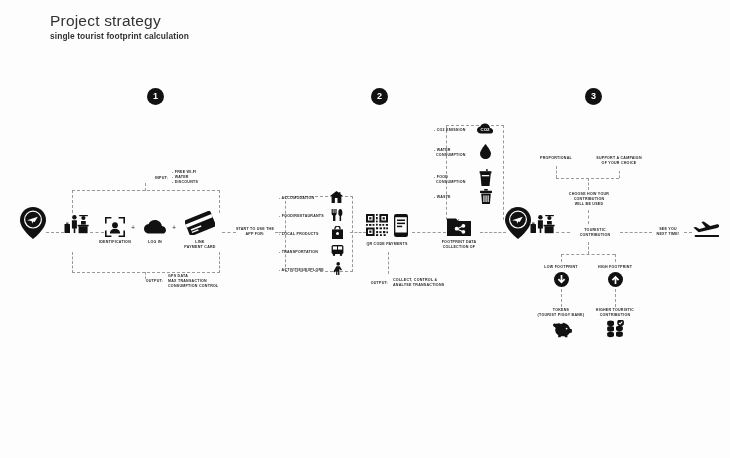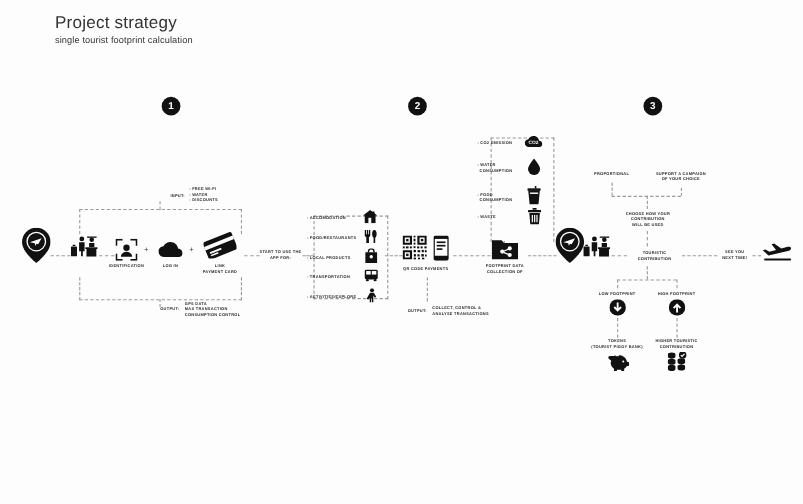--- a/index.html
+++ b/index.html
@@ -17,7 +17,7 @@
   
   #header{left:34px;top:12px;margin-left:16px;}
   #header .h1{font-size:15.5px;font-weight:400;letter-spacing:.2px;color:#333;line-height:18px;}
-  #header .h2{font-size:8.4px;font-weight:400;letter-spacing:.1px;color:#333;margin-top:1px;}
+  #header .h2{font-size:8.4px;font-weight:700;letter-spacing:.1px;color:#333;margin-top:1px;}
 
   
   .step-circle{

